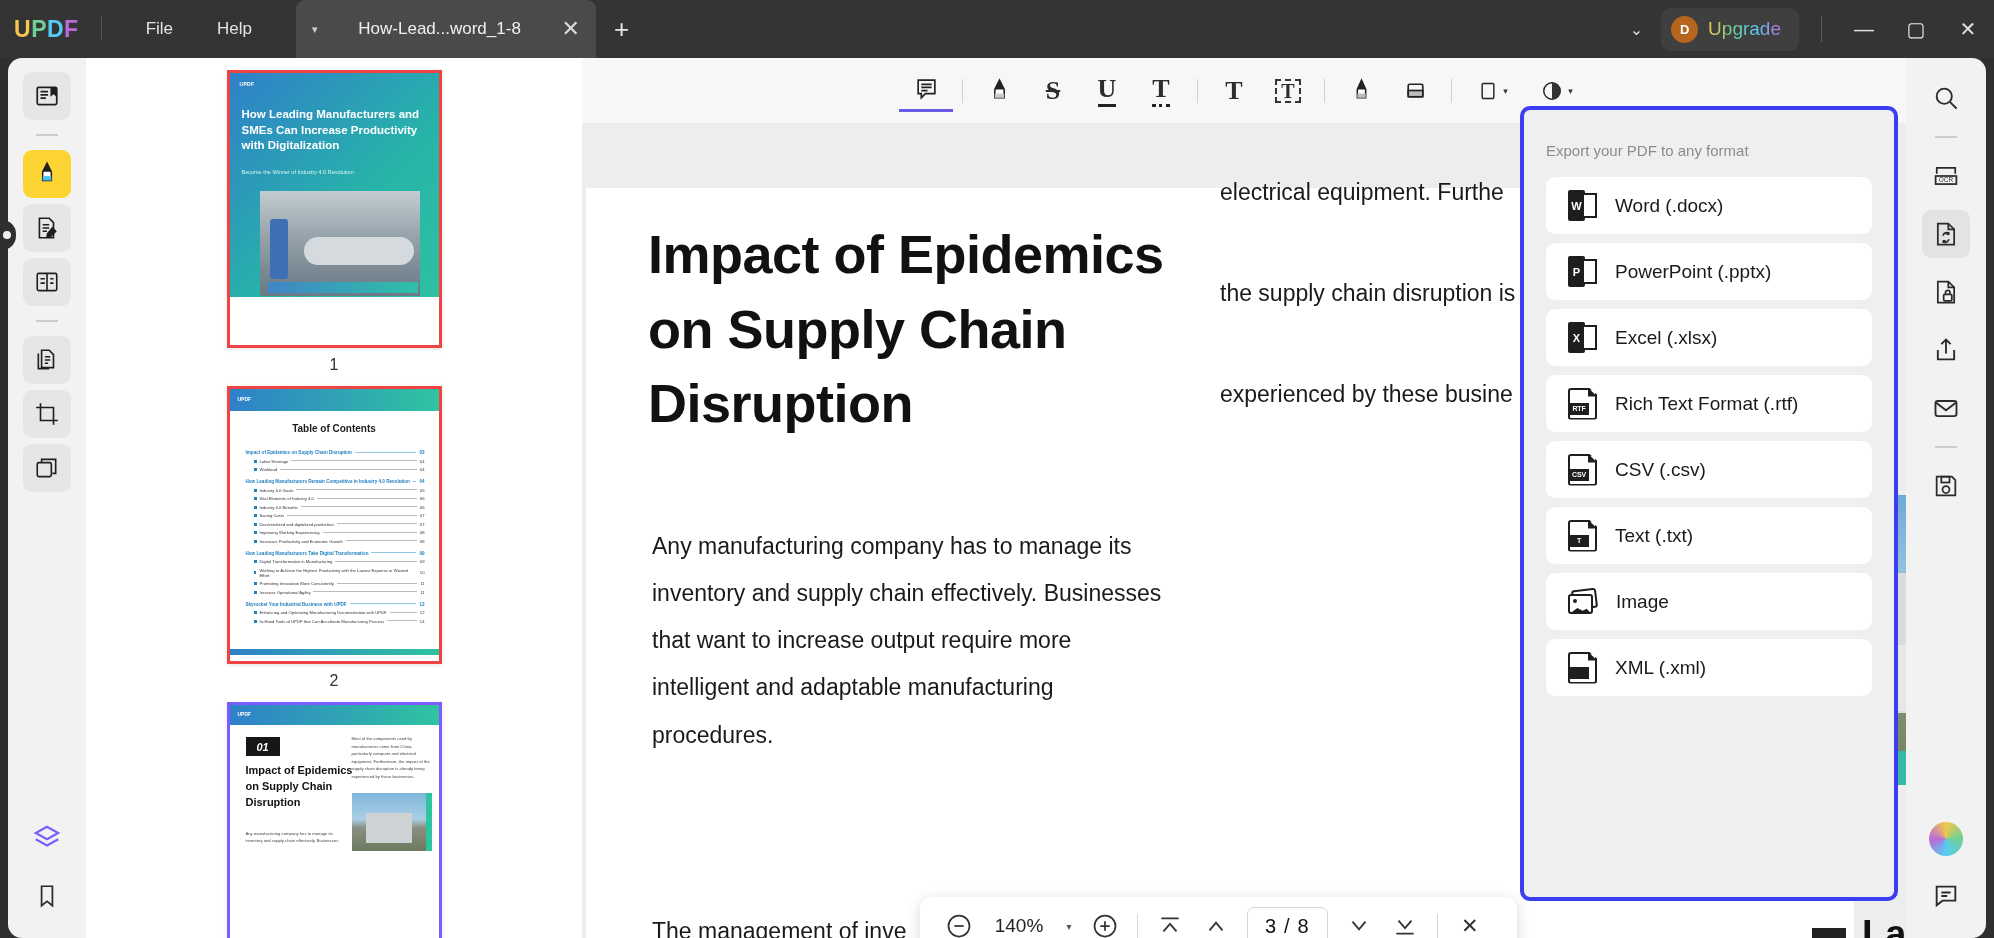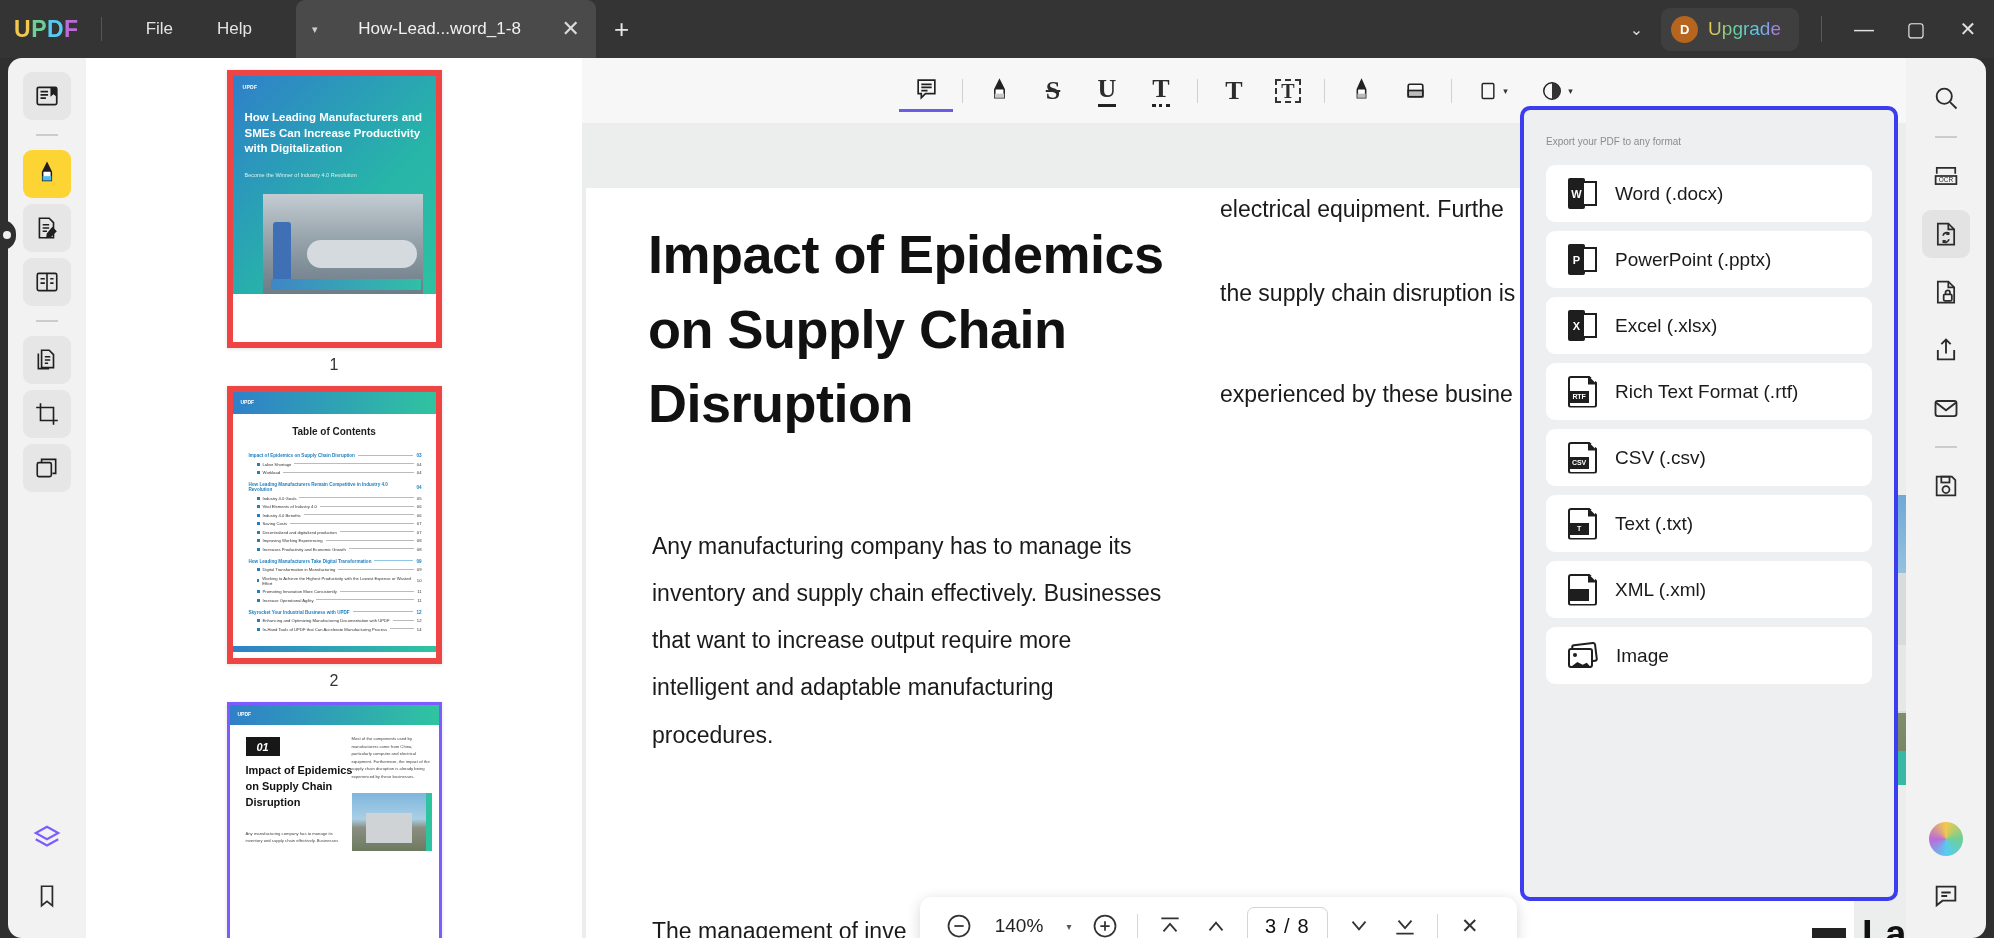--- a/index.html
+++ b/index.html
@@ -85,7 +85,7 @@
   .thumb { width:215px; margin:12px auto 0; }
   .thumb .page {
     width:215px; height:278px; background:#fff;
-    border:6px solid #ef4444; box-shadow:0 1px 4px rgba(0,0,0,.12);
+    border:3px solid #ef4444; box-shadow:0 1px 4px rgba(0,0,0,.12);
     position:relative; overflow:hidden;
   }
   .thumb.sel .page { border:3px solid #7c5cff; }

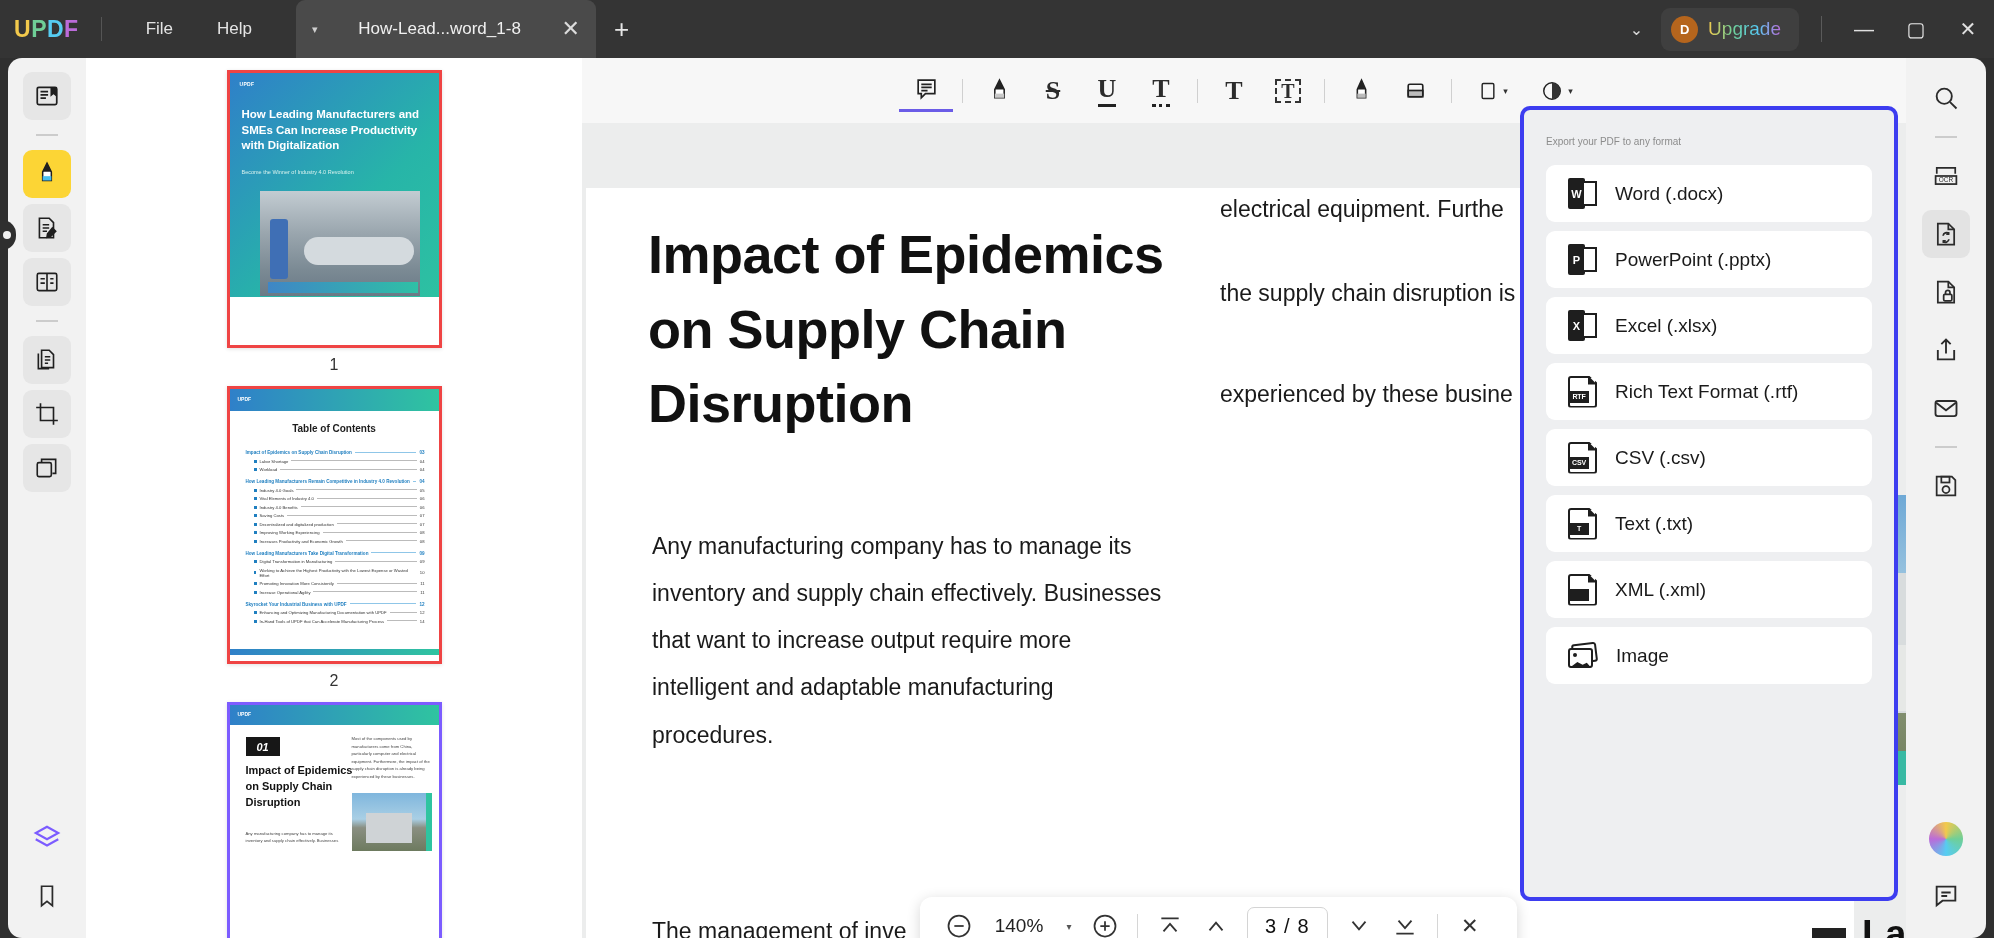--- a/index.html
+++ b/index.html
@@ -193,7 +193,7 @@
     padding:22px 22px 0; z-index:60; overflow:hidden;
   }
   .ep-title { font-size:21px; font-weight:bold; color:#111; }
-  .ep-sub { font-size:10px; color:#8c8c8c; margin-top:4px; }
+  .ep-sub { font-size:15px; color:#8c8c8c; margin-top:10px; }
   .ep-list { margin-top:18px; display:flex; flex-direction:column; gap:9px; }
   .ep-item {
     height:57px; background:#fff; border-radius:9px;

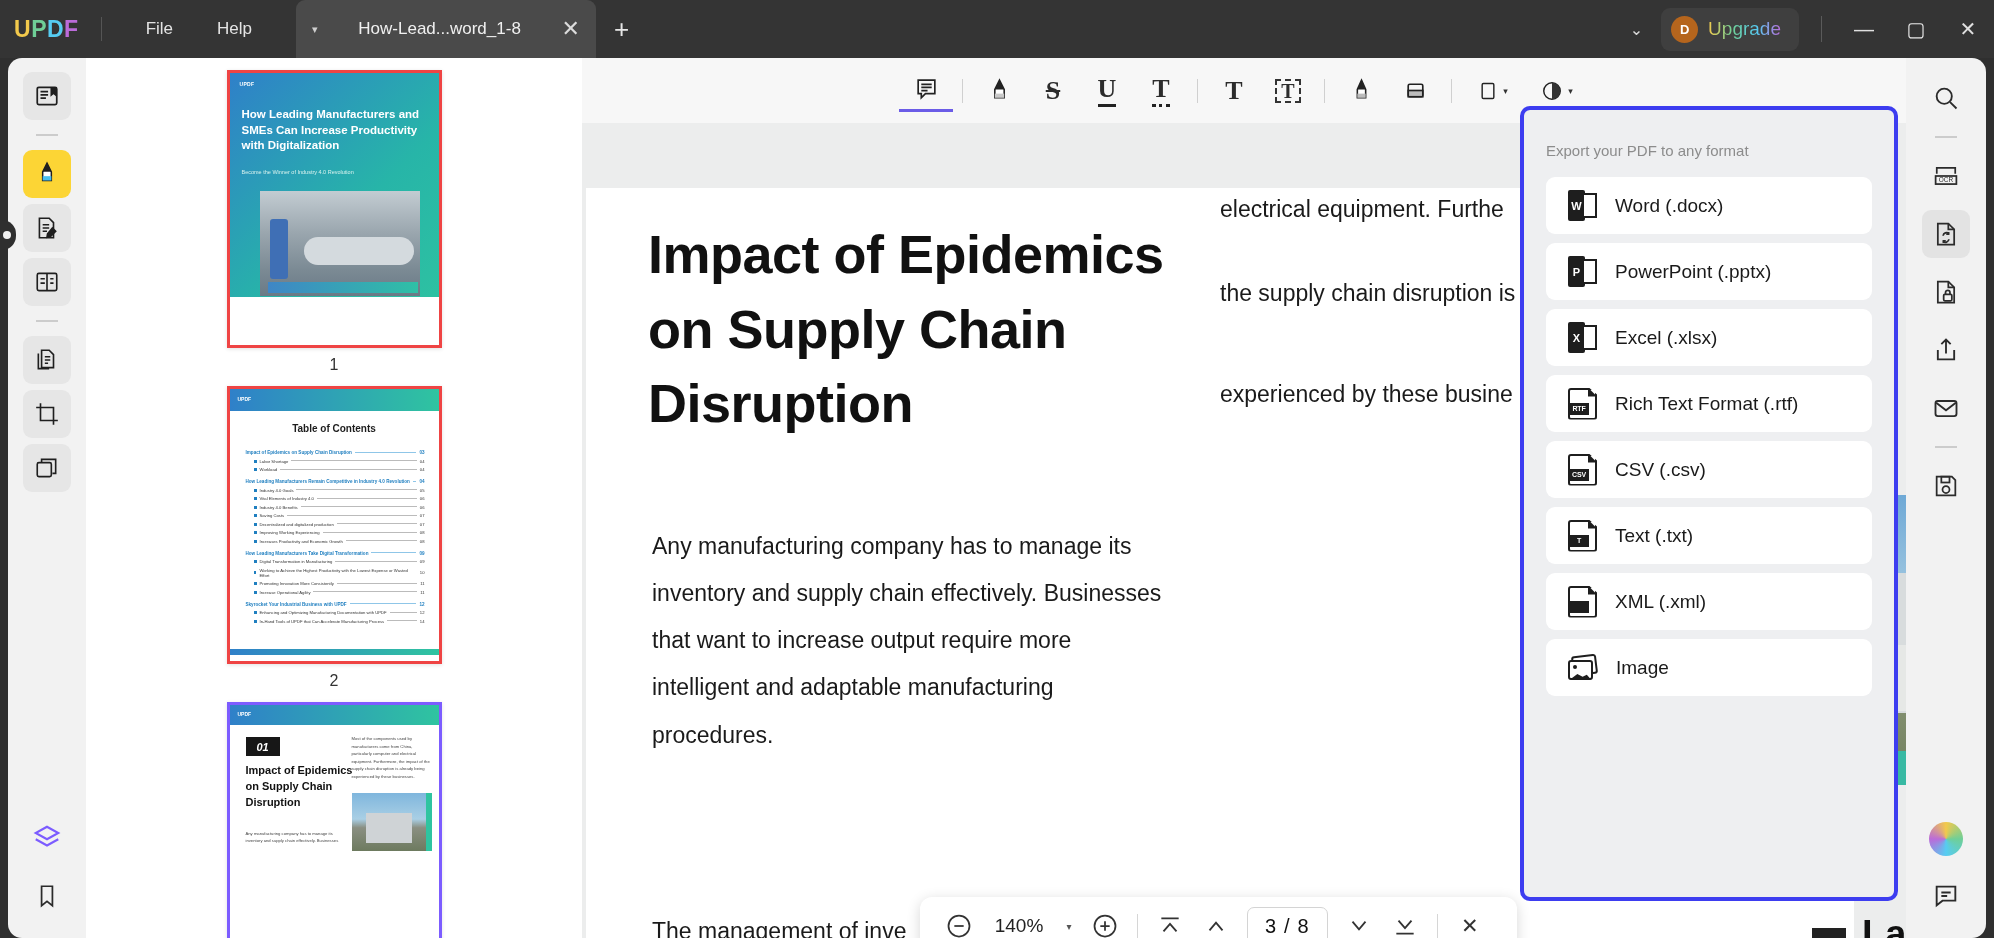--- a/index.html
+++ b/index.html
@@ -564,7 +564,7 @@
         <div class="doc-p" style="top:400px">Any manufacturing company has to manage its inventory and supply chain effectively. Businesses that want to increase output require more intelligent and adaptable manufacturing procedures.</div>
         <div class="doc-p" style="top:785px">The management of inve</div>
 
-        <div class="doc-rp" style="left:638px;top:63px">electrical equipment. Furthe</div>
+        <div class="doc-rp" style="left:638px;top:46px">electrical equipment. Furthe</div>
         <div class="doc-rp" style="left:638px;top:248px">experienced by these busine</div>
         <div class="doc-rp" style="left:638px;top:147px">the supply chain disruption is</div>
 

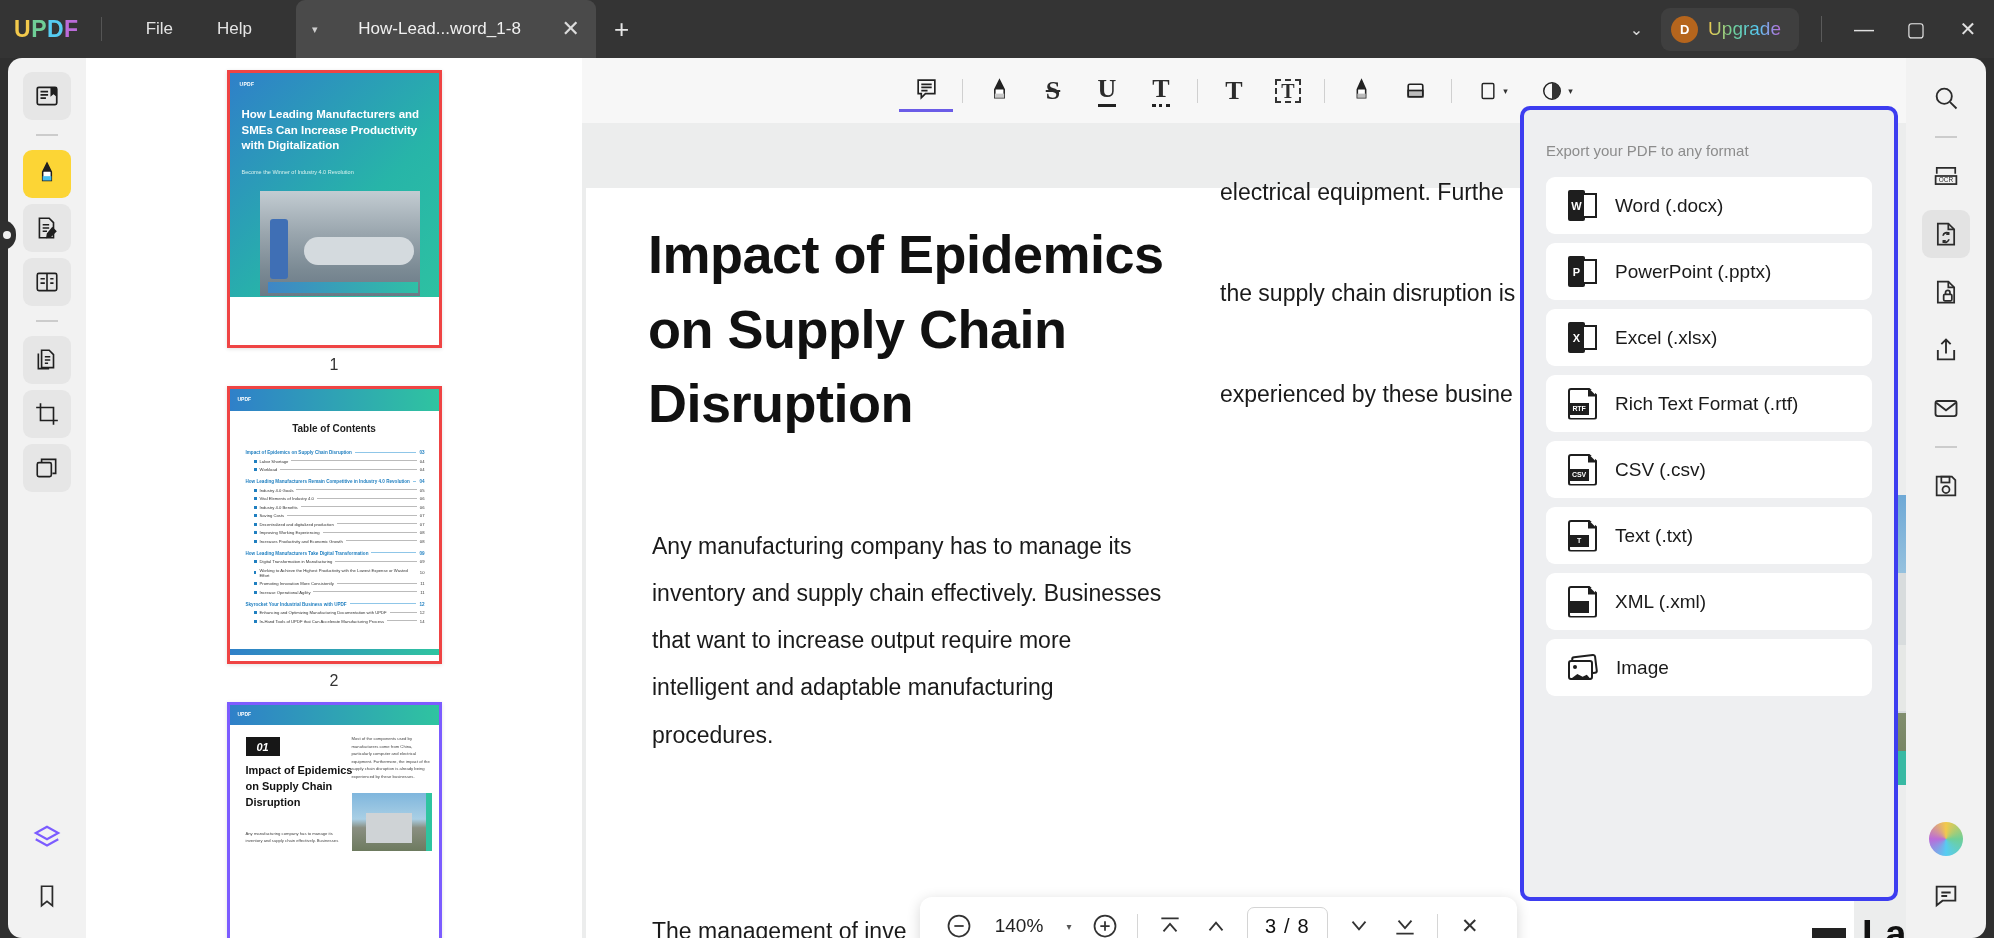--- a/index.html
+++ b/index.html
@@ -671,14 +671,6 @@
             <span class="ep-label">Text (.txt)</span>
           </div>
           <div class="ep-item">
-            <span class="fic">
-              <span class="body"></span>
-              <span class="fold"></span>
-              <span class="tag"></span>
-            </span>
-            <span class="ep-label">XML (.xml)</span>
-          </div>
-          <div class="ep-item">
             <span class="img-ico">
               <span class="b1"></span>
               <span class="b2"></span>
@@ -687,6 +679,14 @@
             </span>
             <span class="ep-label">Image</span>
           </div>
+          <div class="ep-item">
+            <span class="fic">
+              <span class="body"></span>
+              <span class="fold"></span>
+              <span class="tag"></span>
+            </span>
+            <span class="ep-label">XML (.xml)</span>
+          </div>
         </div>
     </div>
 

